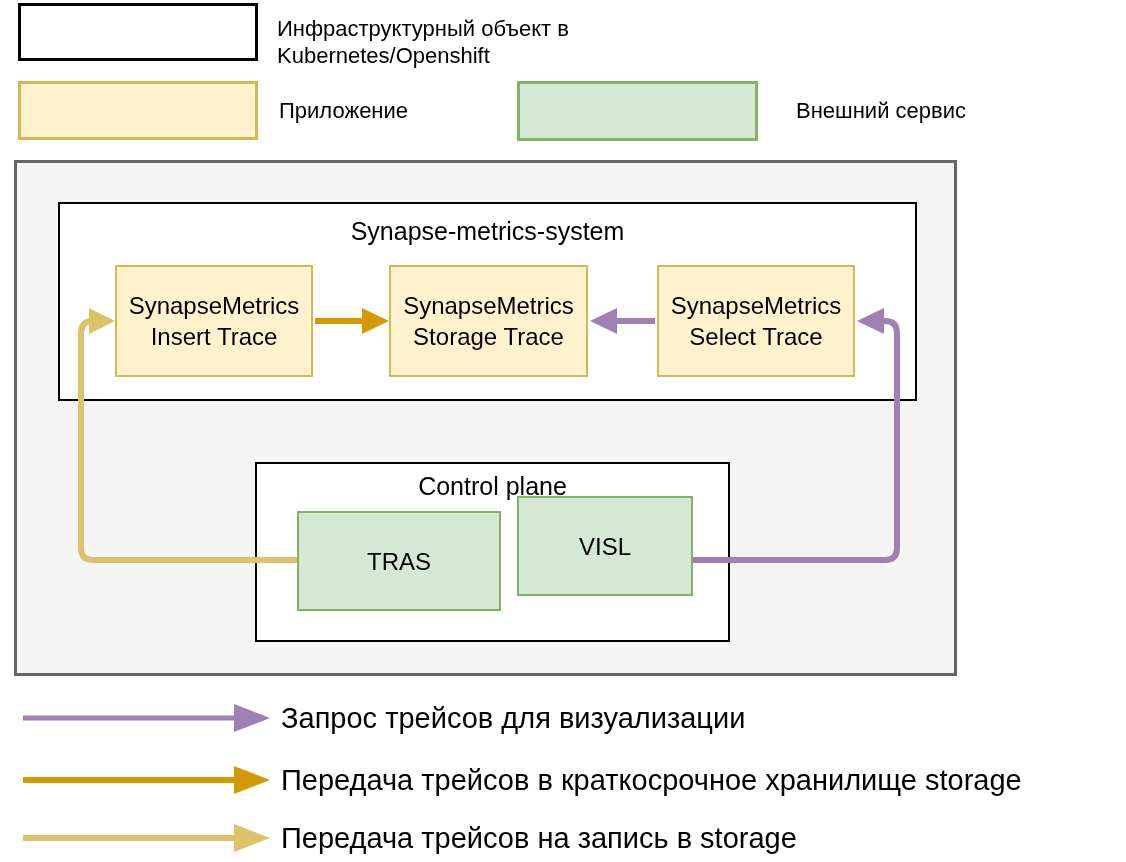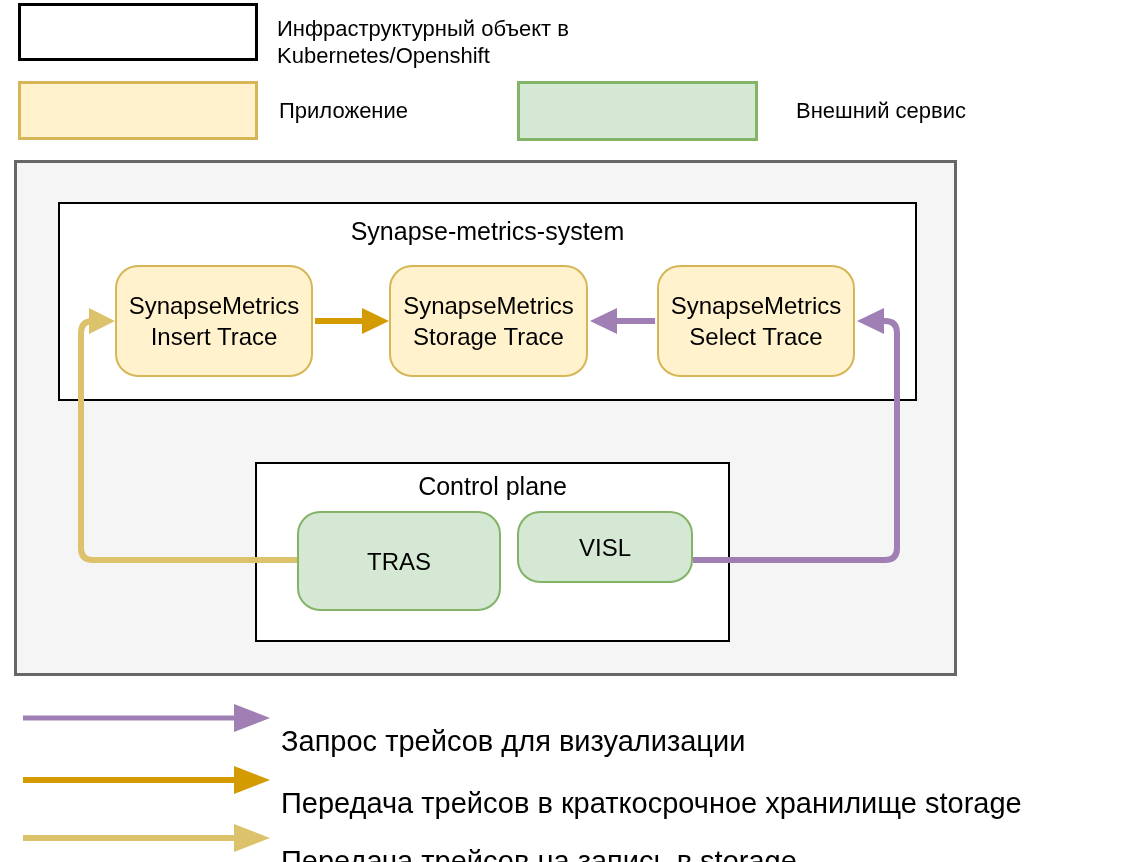--- a/index.html
+++ b/index.html
@@ -28,7 +28,7 @@
   .sys-control .sys-title{font-size:25px;padding-top:8px;}
   
   .node{position:absolute;box-sizing:border-box;display:flex;align-items:center;justify-content:center;
-    text-align:center;white-space:pre-line;font-size:24px;line-height:31px;border-radius:23px;}
+    text-align:center;white-space:pre-line;font-size:24px;line-height:31px;}
   .node-yellow{background:var(--yellow-fill);border:2px solid var(--yellow-border);}
   .node-green{background:var(--green-fill);border:2px solid var(--green-border);}
   .node-insert{left:115px;top:265px;width:198px;height:112px;}

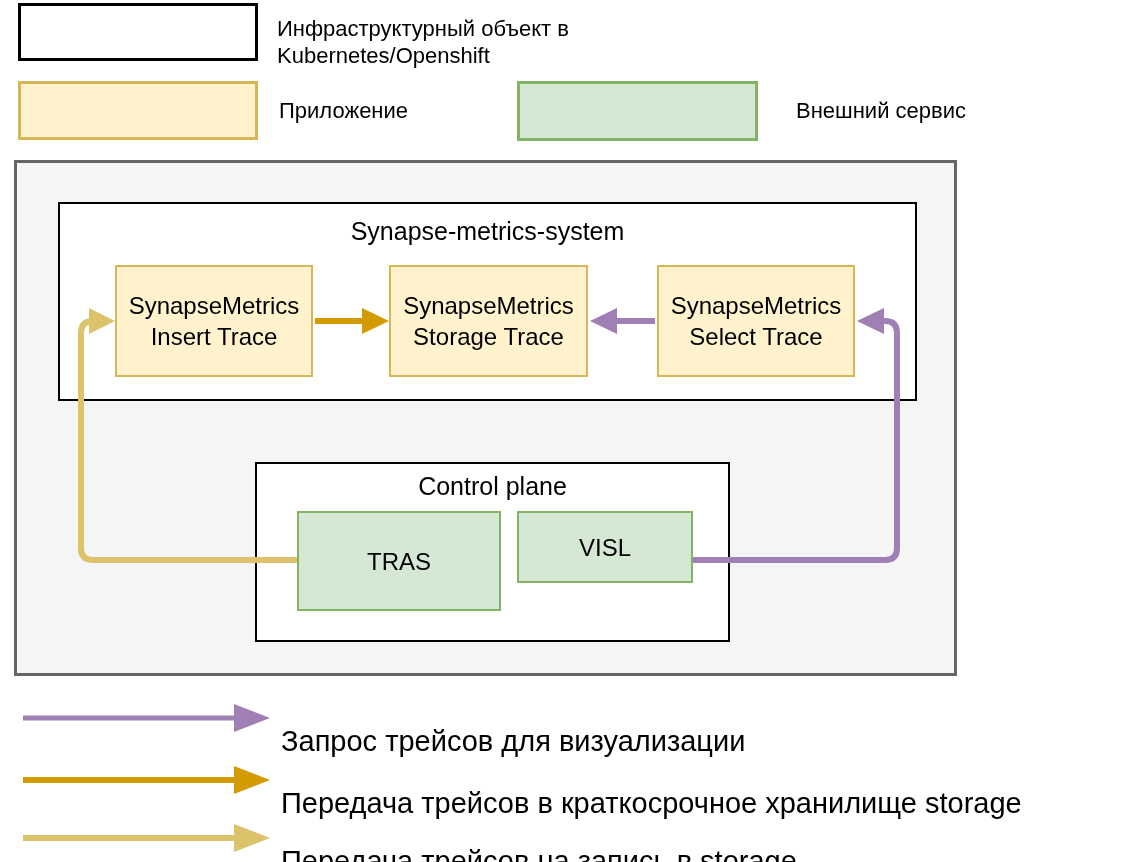--- a/index.html
+++ b/index.html
@@ -35,7 +35,7 @@
   .node-storage{left:389px;top:265px;width:199px;height:112px;}
   .node-select{left:657px;top:265px;width:198px;height:112px;}
   .node-tras{left:297px;top:511px;width:204px;height:100px;}
-  .node-visl{left:517px;top:511px;width:176px;height:72px;}
+  .node-visl{left:517px;top:496px;width:176px;height:100px;}
   
   .overlay{position:absolute;left:0;top:0;width:1126px;height:862px;pointer-events:none;}
   .arrow-line{fill:none;stroke-width:6;stroke-linejoin:round;}

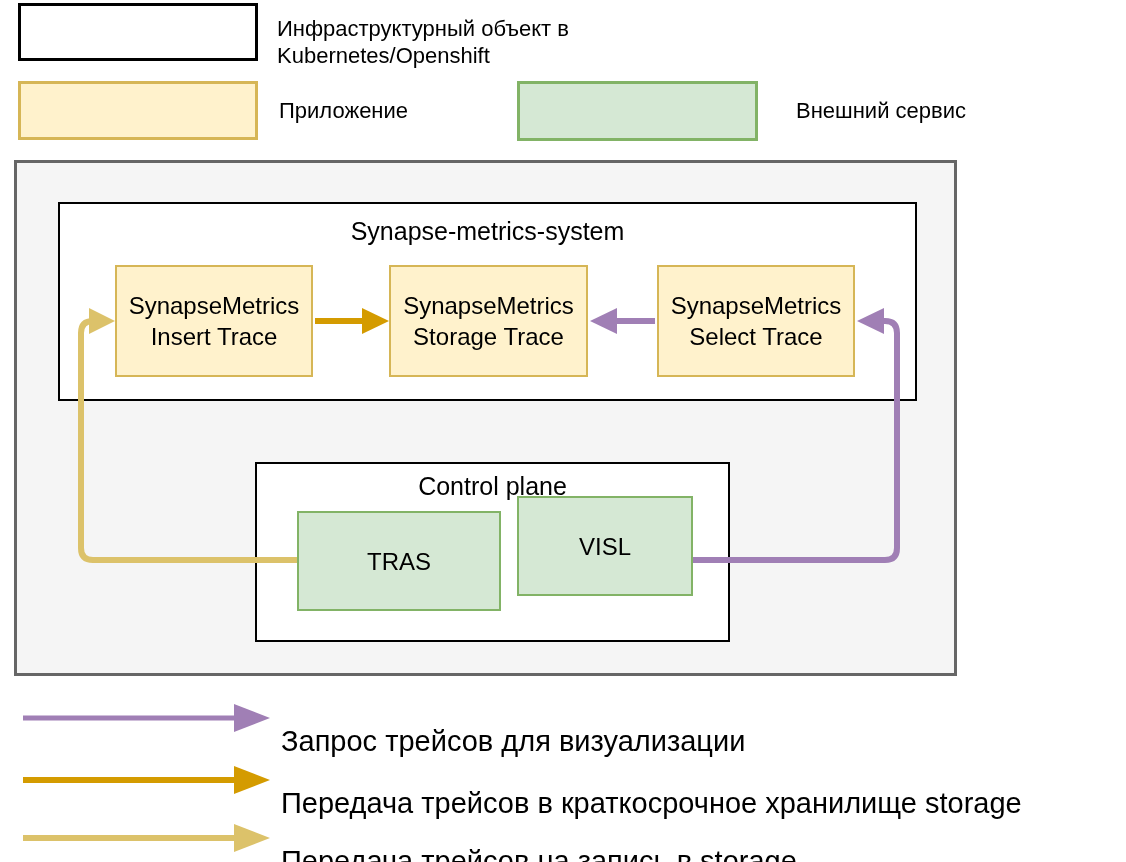--- a/index.html
+++ b/index.html
@@ -43,7 +43,7 @@
   .arrow-row{position:absolute;left:20px;height:32px;}
   .row-1{top:702px;} .row-2{top:764px;} .row-3{top:822px;}
   .legend-arrow{position:absolute;left:0;top:0;width:252px;height:32px;}
-  .arrow-label{position:absolute;left:261px;top:0;font-size:29px;line-height:32px;white-space:nowrap;margin-top:23px;}
+  .arrow-label{position:absolute;left:261px;top:0;font-size:29px;line-height:32px;white-space:nowrap;}
 </style>
 </head>
 <body>

